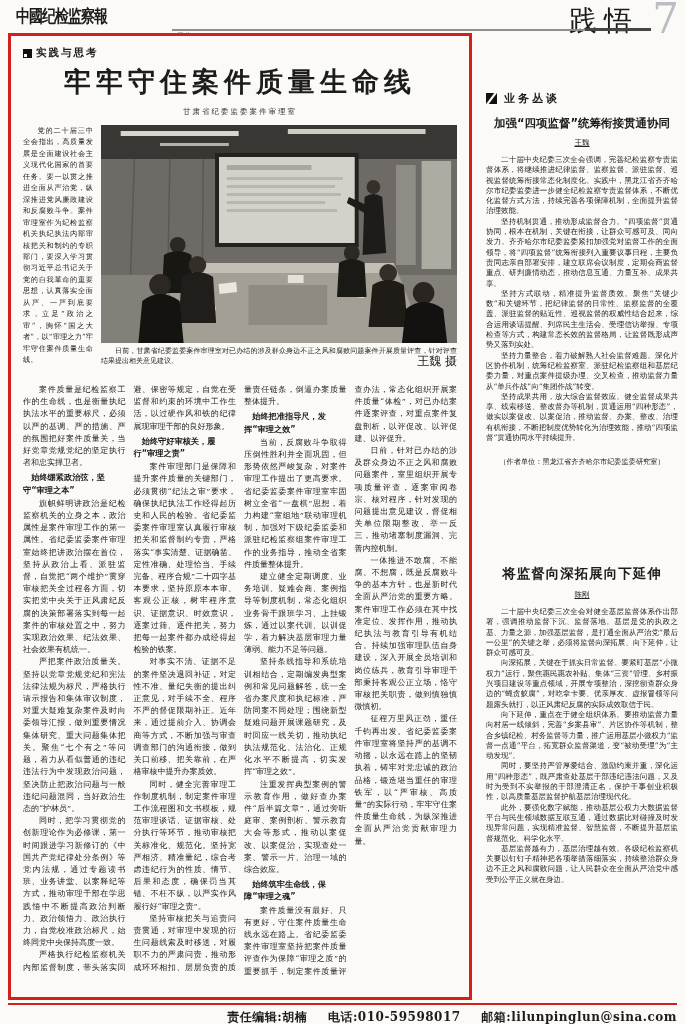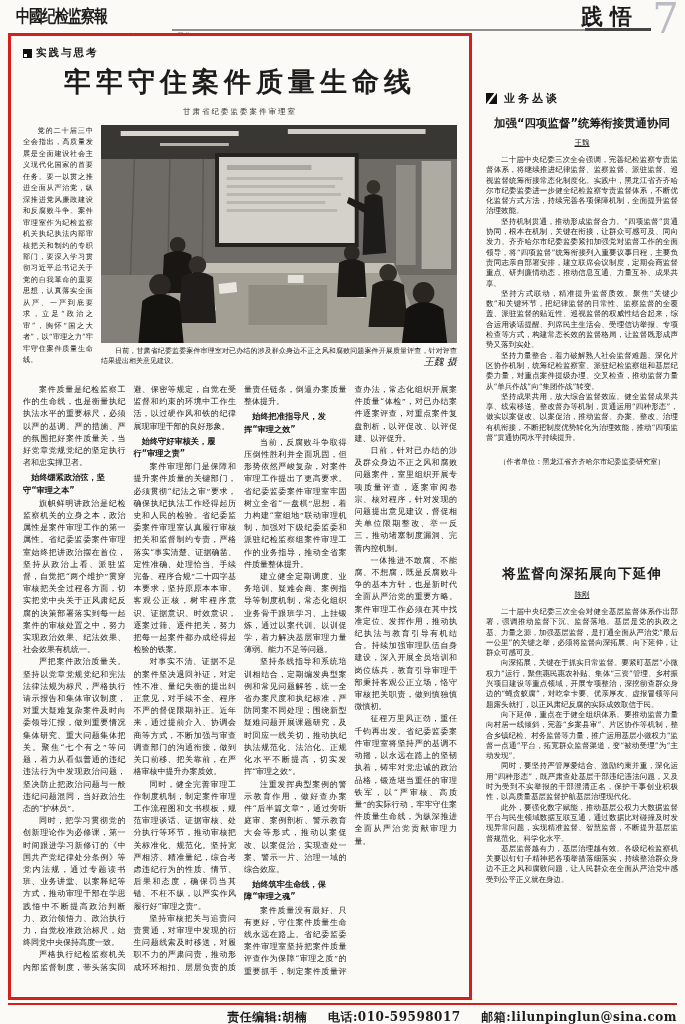--- a/index.html
+++ b/index.html
@@ -11,7 +11,7 @@
   .masthead { position:absolute; left:16px; top:6px; width:82px; font-size:14px; font-weight:900;
               letter-spacing:-1px; transform:scaleY(1.25); transform-origin:left top; white-space:nowrap; }
   .m-date   { position:absolute; left:104px; top:32px; font-size:7.5px; font-weight:700; letter-spacing:1px; }
-  .sec-name { position:absolute; right:46px; top:2px; font-size:22px; font-weight:700; letter-spacing:7px; }
+  .sec-name { position:absolute; right:46px; top:2px; font-size:28px; font-weight:400; letter-spacing:7px; }
   .page-num { position:absolute; right:6px; top:-6px; font-size:42px; color:#bcbcc4; font-weight:400; }
   .hdr-rule  { position:absolute; left:172px; top:29px; width:478px; height:2px; background:#8f8f8f; }
   .hdr-rule2 { position:absolute; left:585px; top:28px; width:66px; height:3px; background:#454545; }

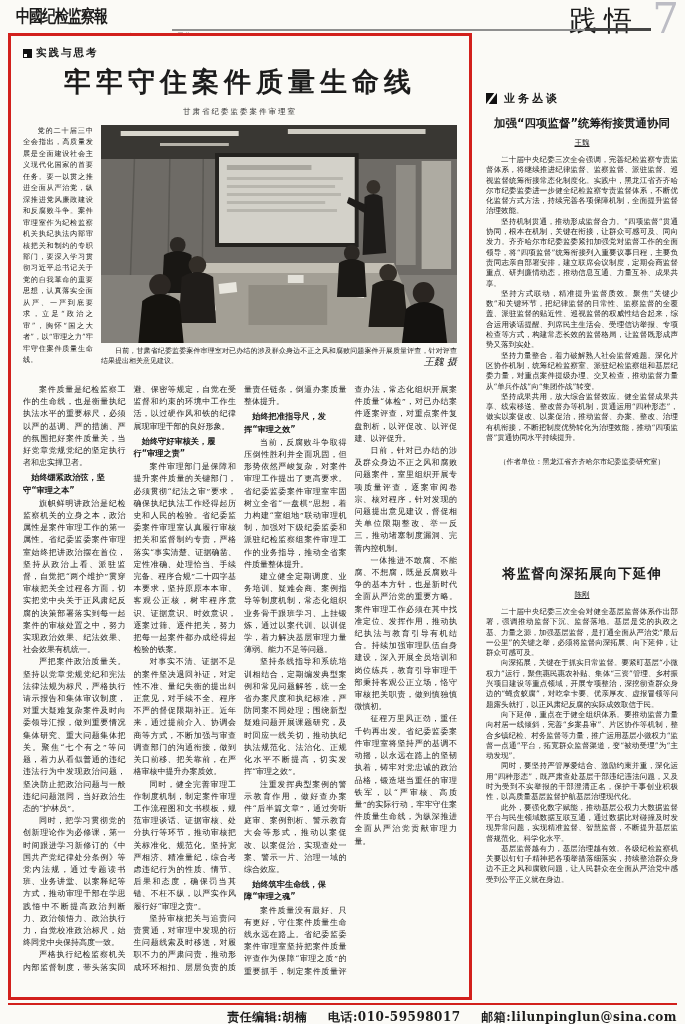--- a/index.html
+++ b/index.html
@@ -34,7 +34,7 @@
   .photo-frame svg { display:block; width:100%; height:100%; }
   .caption-wrap { position:relative; margin-top:4px; font-size:7px; line-height:9.6px; }
   .caption-wrap p { text-align:justify; text-indent:2em; }
-  .credit { position:absolute; right:0; bottom:0; background:#fbfaf6; padding-left:6px; font-size:10px;font-style:italic; }
+  .credit { position:absolute; right:0; bottom:0; background:#fbfaf6; padding-left:6px; font-size:12px; }
 
   .body-cols { margin-top:7px; height:598px; overflow:hidden;
                column-count:4; column-gap:8px; column-fill:auto;

